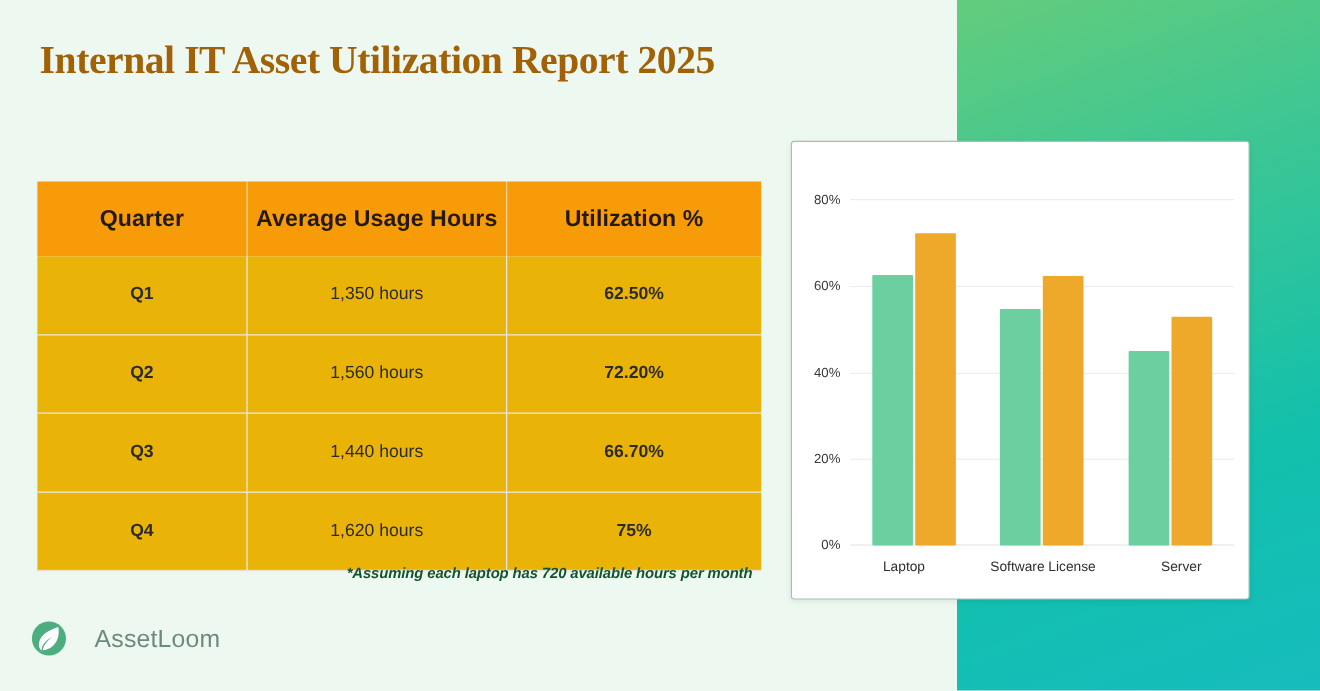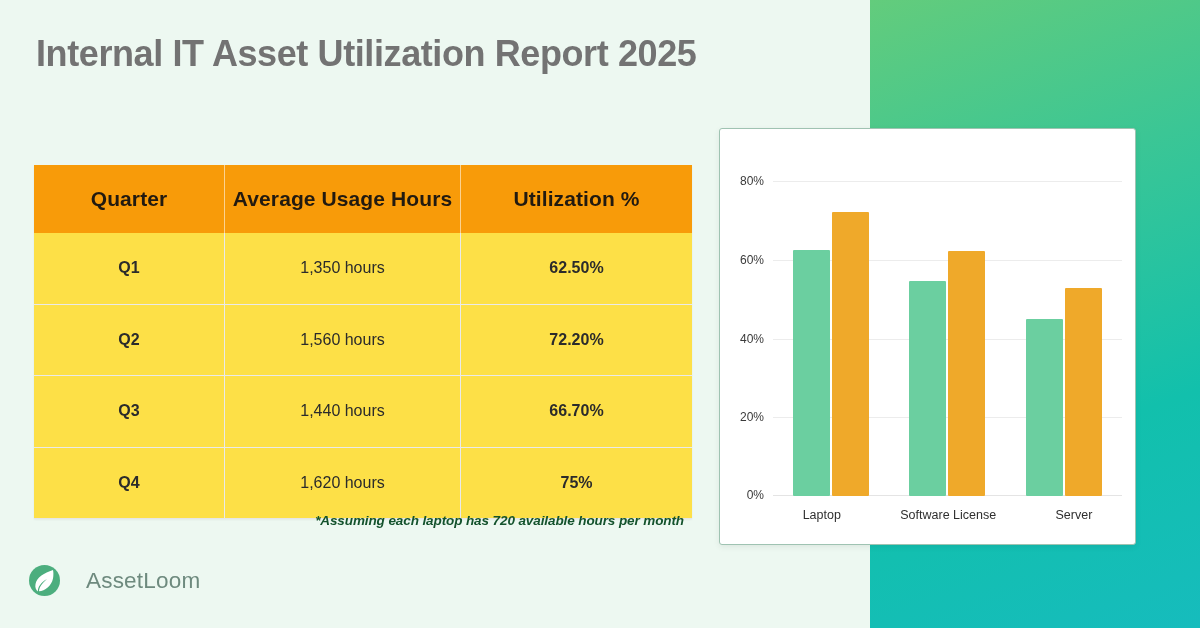--- a/index.html
+++ b/index.html
@@ -37,8 +37,8 @@
     font-size: 36px;
     font-weight: bold;
     letter-spacing: -0.4px;
-    color: #737373;
-    font-family: Liberation Sans, sans-serif;
+    color: #a16207;
+    font-family: Liberation Serif, serif;
     white-space: nowrap;
   }
 

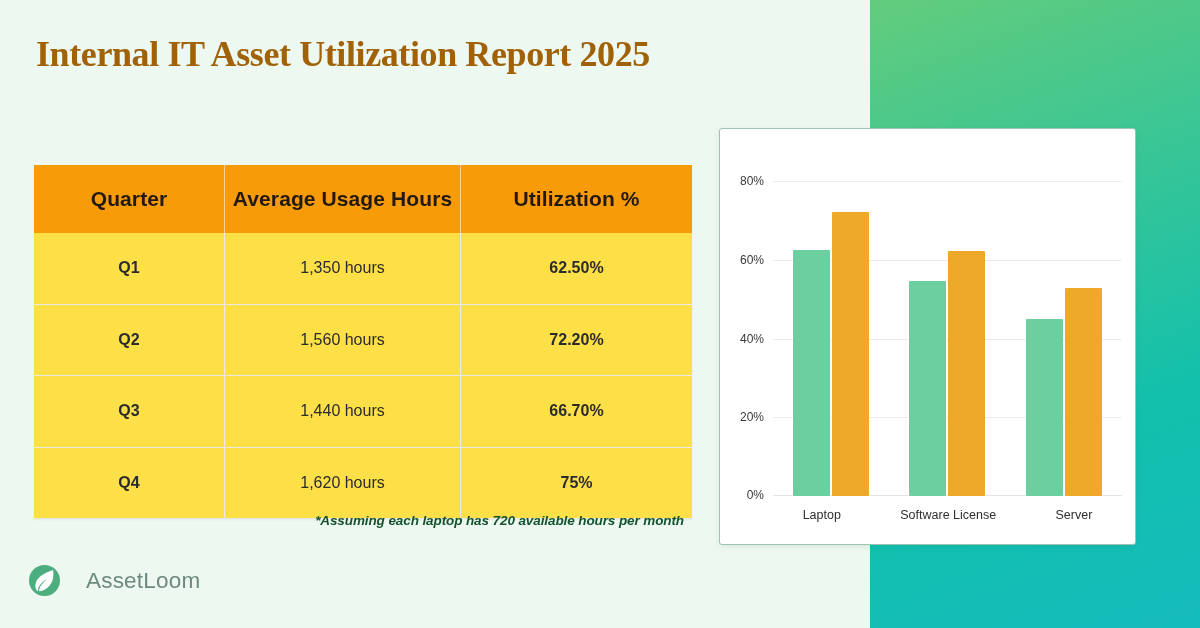--- a/index.html
+++ b/index.html
@@ -71,7 +71,7 @@
     text-align: center;
     font-size: 16px;
     color: #2B2B2B;
-    background: #fde047;
+    background: #eab308;
     border-right: 1px solid #EAEAEA;
     border-bottom: 1px solid #EAEAEA;
   }

